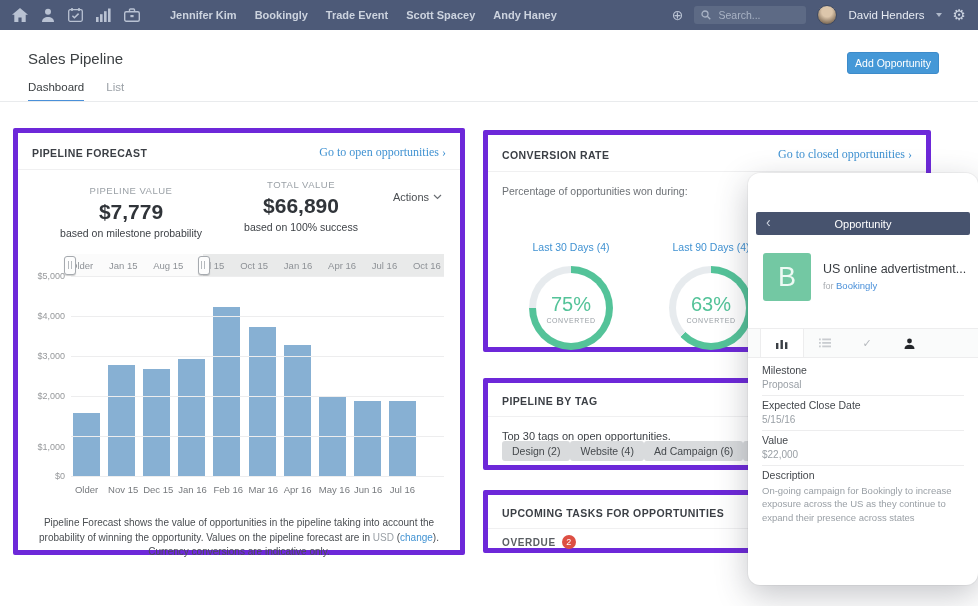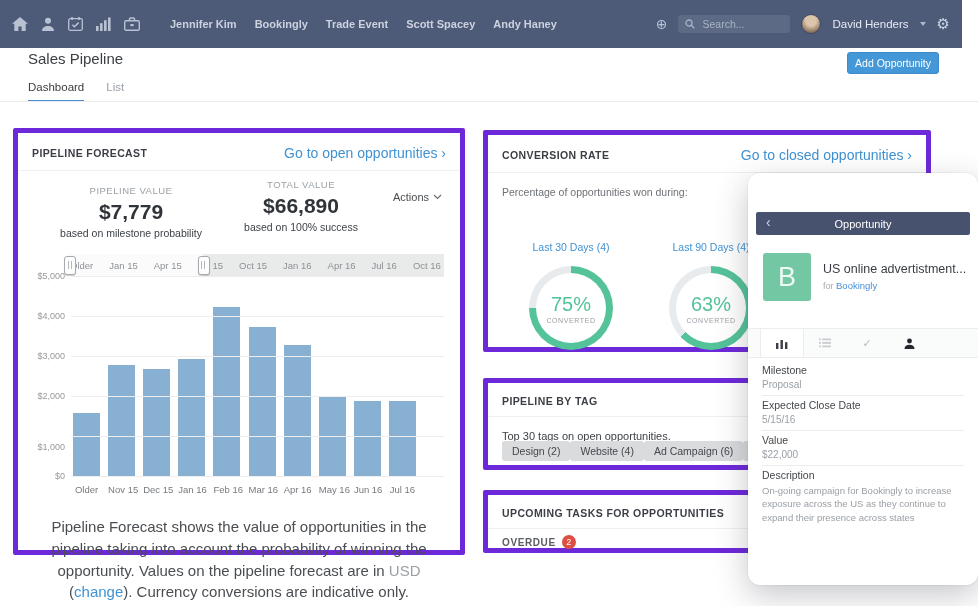--- a/index.html
+++ b/index.html
@@ -7,7 +7,7 @@
        font-family:"Liberation Sans", sans-serif;-webkit-font-smoothing:antialiased;}
 
   
-  .navbar{position:absolute;top:0;left:0;right:16px;height:48px;background:#4d5a78;
+  .navbar{position:absolute;top:0;left:0;right:0;height:30px;background:#4d5a78;
           display:flex;align-items:center;padding:0 12px;box-sizing:border-box;}
   .nav-icons{display:flex;align-items:center;gap:13px;margin-right:30px;}
   .nav-icon{display:flex;align-items:center;justify-content:center;cursor:pointer;}

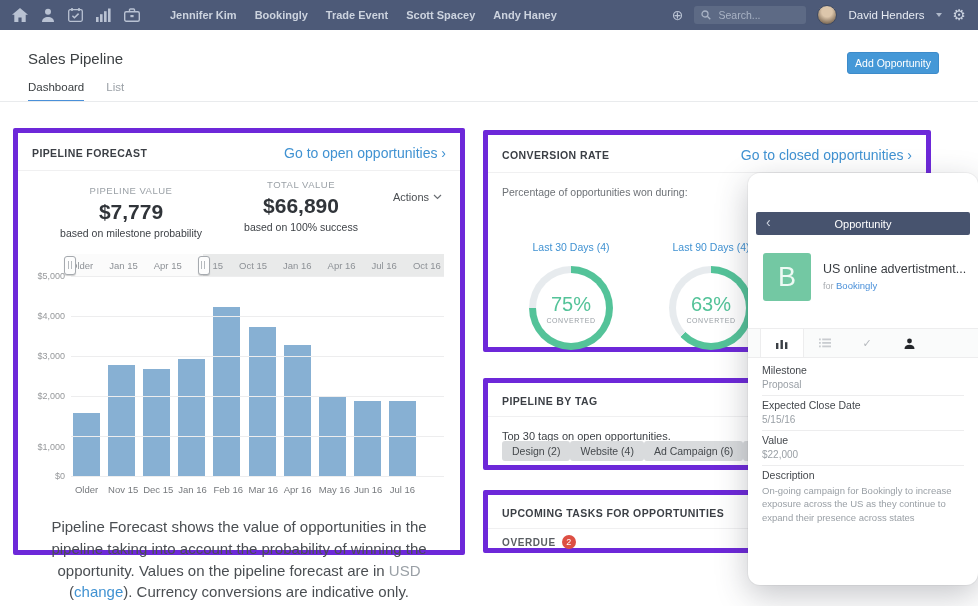--- a/index.html
+++ b/index.html
@@ -43,7 +43,7 @@
   .card-head{display:flex;justify-content:space-between;align-items:center;
              padding:12px 14px 9px 14px;border-bottom:1px solid #f0f0f1;}
   .card-title{font-size:10.5px;font-weight:bold;color:#3b3f45;letter-spacing:.4px;}
-  .card-link{font-size:14px;color:#4092d2;cursor:pointer;}
+  .card-link{font-size:12px;color:#4092d2;cursor:pointer;font-family:Liberation Serif, serif;}
 
   #card-forecast{left:13px;top:128px;width:452px;height:427px;}
   .stat{position:absolute;text-align:center;}

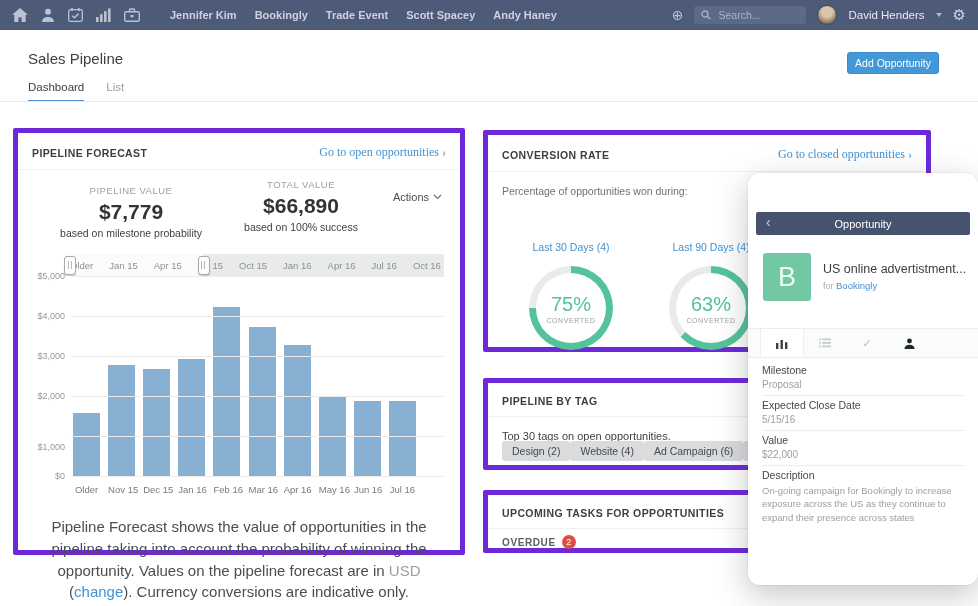--- a/index.html
+++ b/index.html
@@ -235,7 +235,7 @@
     <div class="slider-labels">
         <span class="s-label">Older</span>
         <span class="s-label">Jan 15</span>
-        <span class="s-label">Apr 15</span>
+        <span class="s-label">Aug 15</span>
         <span class="s-label">Jul 15</span>
         <span class="s-label">Oct 15</span>
         <span class="s-label">Jan 16</span>

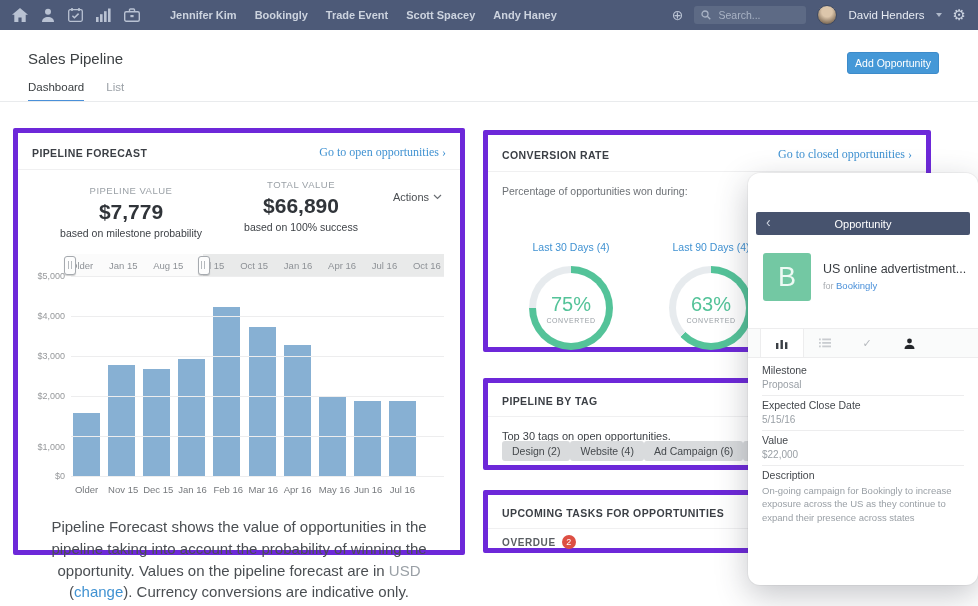--- a/index.html
+++ b/index.html
@@ -78,7 +78,7 @@
   .xlabel{width:27px;text-align:center;font-size:9.5px;color:#76797d;white-space:nowrap;}
 
   .footnote{position:absolute;left:18px;right:18px;top:383px;text-align:center;
-            font-size:15px;line-height:1.45;color:#4a4e52;}
+            font-size:10px;line-height:1.45;color:#4a4e52;}
   .fn-usd{color:#9aa0a6;}
   .fn-link{color:#4092d2;cursor:pointer;}
 

